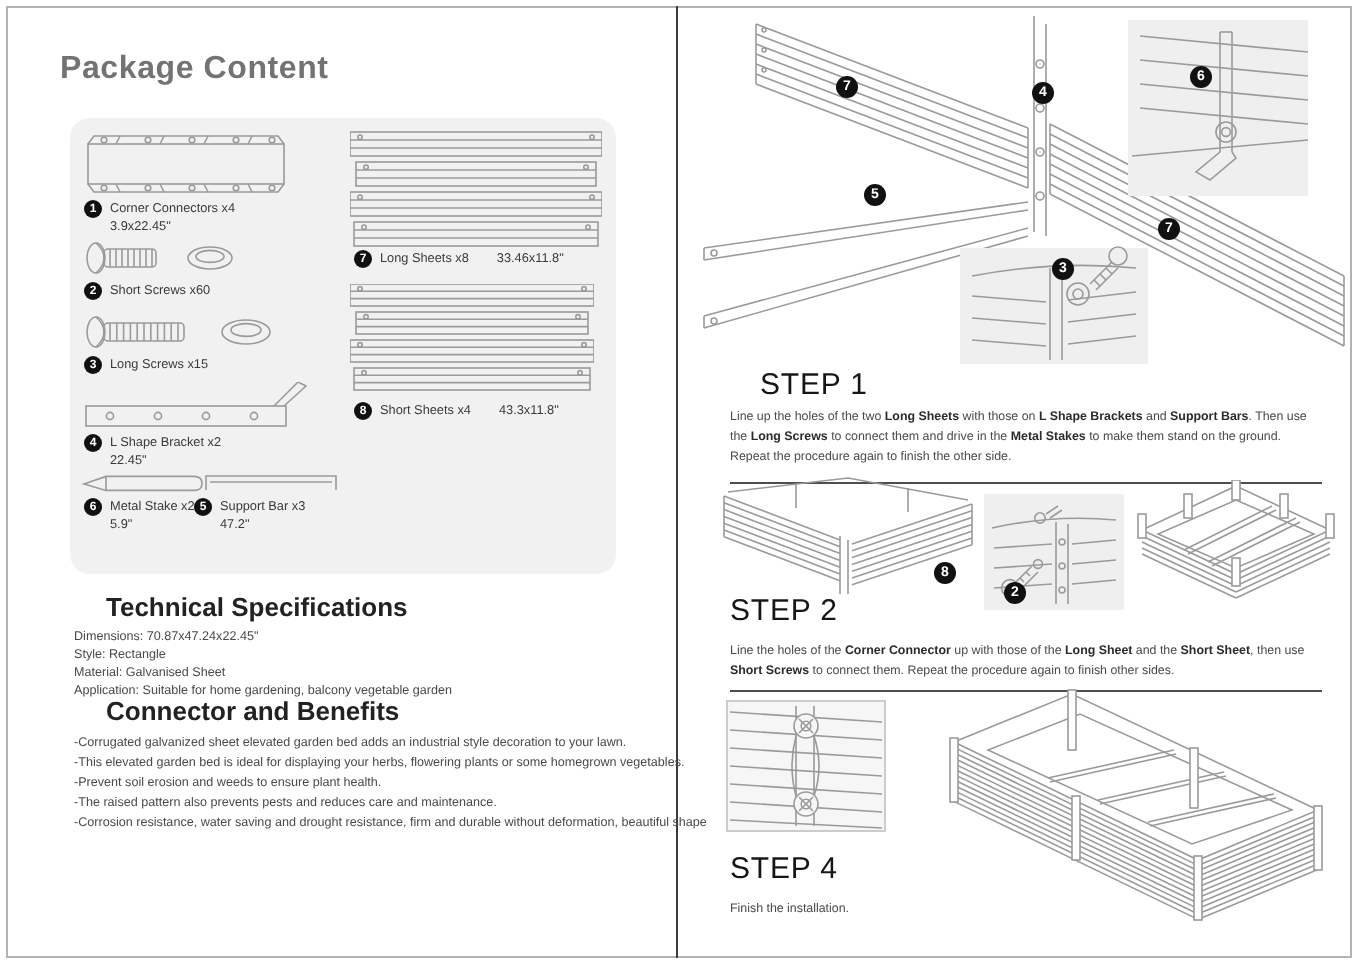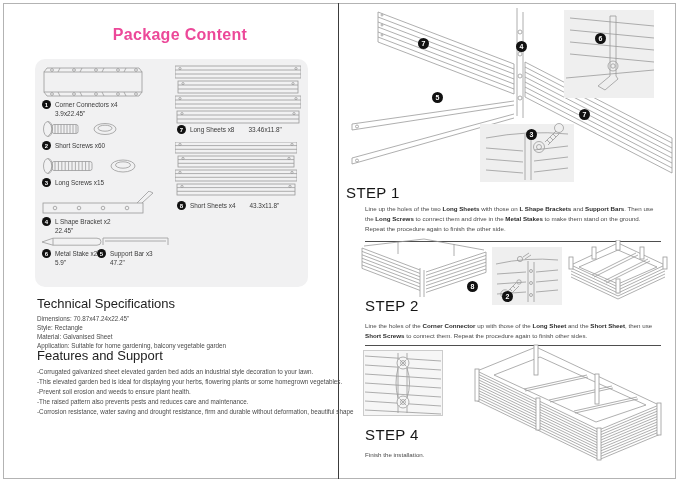--- a/index.html
+++ b/index.html
@@ -9,8 +9,8 @@
   .vdivider{position:absolute;left:338px;top:3px;width:1px;height:476px;background:#3c3c3c;}
   .abs{position:absolute;}
   
-  .title{position:absolute;left:30px;top:26px;width:300px;text-align:center;
-         font-size:16px;font-weight:600;color:#ec4899;letter-spacing:.3px;}
+  .title{position:absolute;left:30px;top:26px;width:300px;text-align:left;
+         font-size:16px;font-weight:600;color:#737373;letter-spacing:.3px;}
   .pkg-box{position:absolute;left:35px;top:59px;width:273px;height:228px;background:#f1f1f2;border-radius:10px;}
   .pk-item{position:absolute;display:flex;gap:4px;align-items:flex-start;}
   .pk-item .txt{font-size:6.4px;line-height:1.45;color:#3a3a3a;}

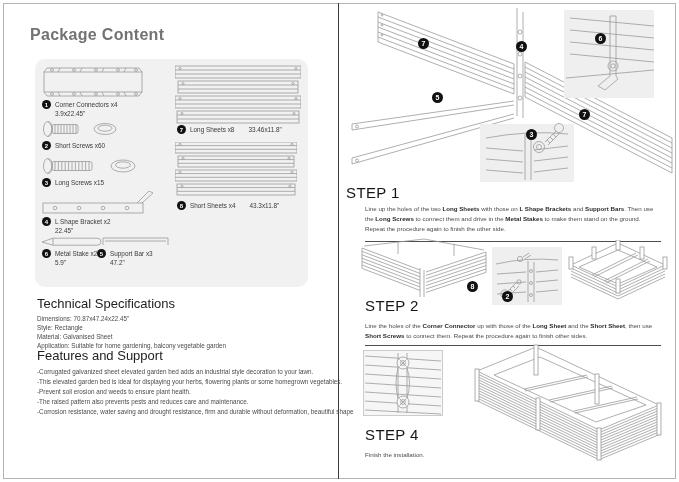--- a/index.html
+++ b/index.html
@@ -337,7 +337,7 @@
   <div class="dmk" style="left:579px;top:109px">7</div>
   <div class="dmk" style="left:526px;top:129px">3</div>
 
-  <div class="step-h" style="left:346px;top:184px">STEP 1</div>
+  <div class="step-h" style="left:380px;top:184px">STEP 1</div>
   <div class="step-p" style="left:365px;top:204px;width:296px"><span>Line up the holes of the two </span><b>Long Sheets</b><span> with those on </span><b>L Shape Brackets</b><span> and </span><b>Support Bars</b><span>. Then use the </span><b>Long Screws</b><span> to connect them and drive in the </span><b>Metal Stakes</b><span> to make them stand on the ground. Repeat the procedure again to finish the other side.</span></div>
   <div class="hline" style="left:365px;top:241px;width:296px"></div>
 

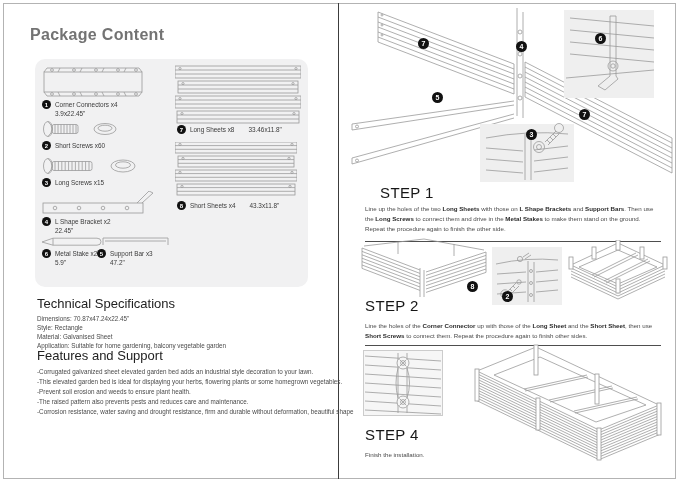--- a/index.html
+++ b/index.html
@@ -20,7 +20,7 @@
       display:flex;align-items:center;justify-content:center;font-size:6px;font-weight:bold;}
   .dmk{position:absolute;width:11px;height:11px;border-radius:50%;background:#111;color:#fff;
        display:flex;align-items:center;justify-content:center;font-size:7px;font-weight:bold;z-index:5;}
-  .sec-h{position:absolute;font-size:13px;font-weight:400;color:#222;}
+  .sec-h{position:absolute;font-size:13px;font-weight:700;color:#222;margin-left:16px;}
   .spec-line,.feat-line{position:absolute;font-size:6.3px;color:#4a4a4a;line-height:1;white-space:nowrap;}
   
   .step-h{position:absolute;font-size:15px;font-weight:400;color:#161616;letter-spacing:.4px;}

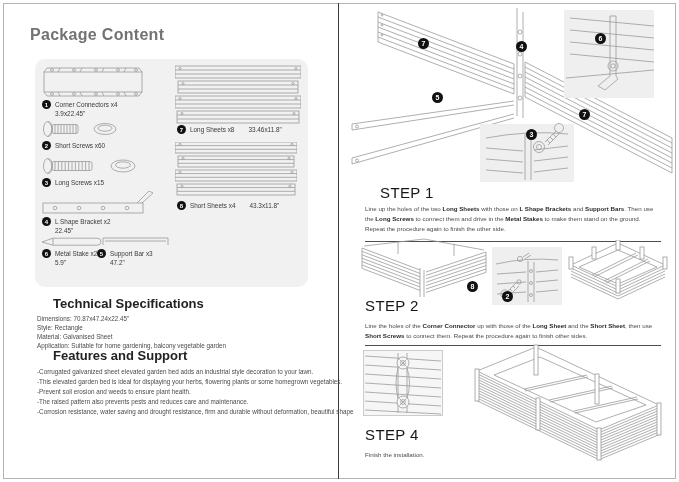--- a/index.html
+++ b/index.html
@@ -238,7 +238,7 @@
   <div class="spec-line" style="left:37px;top:334px">Material: Galvanised Sheet</div>
   <div class="spec-line" style="left:37px;top:343px">Application: Suitable for home gardening, balcony vegetable garden</div>
 
-  <div class="sec-h" style="left:37px;top:348px">Features and Support</div>
+  <div class="sec-h" style="left:37px;top:348px">Connector and Benefits</div>
   <div class="feat-line" style="left:37px;top:369px">-Corrugated galvanized sheet elevated garden bed adds an industrial style decoration to your lawn.</div>
   <div class="feat-line" style="left:37px;top:379px">-This elevated garden bed is ideal for displaying your herbs, flowering plants or some homegrown vegetables.</div>
   <div class="feat-line" style="left:37px;top:389px">-Prevent soil erosion and weeds to ensure plant health.</div>

